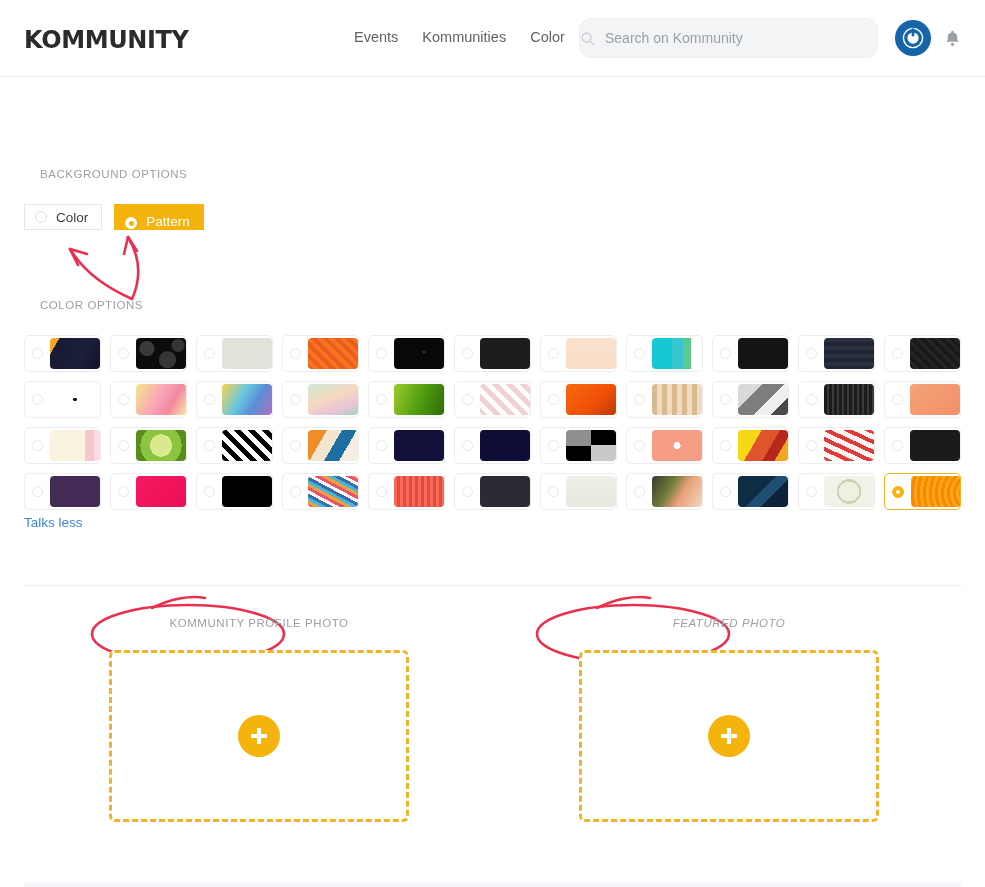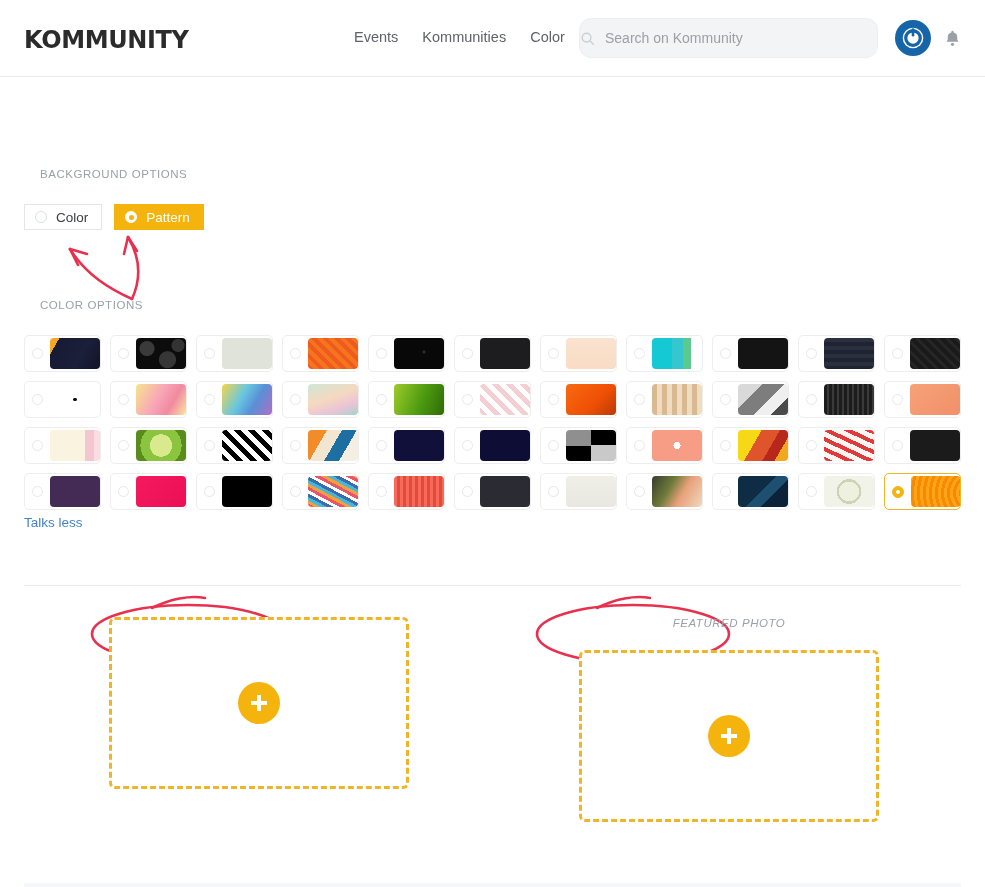--- a/index.html
+++ b/index.html
@@ -78,7 +78,7 @@
     cursor: pointer; user-select: none;
   }
   .toggle.off { background: #fff; border: 1px solid #e3e5e8; color: #3c4043; }
-  .toggle.on  { background: #f5b40d; border: 1px solid #f5b40d; color: #ffffff; }
+  .toggle.on  { background: #f5b40d; border: 1px solid #f5b40d; color: #ffffff; align-items: flex-end; }
   .radio-dot {
     width: 12px; height: 12px; border-radius: 50%;
     border: 1px solid #dcdfe3; background: #fff; flex: 0 0 auto;

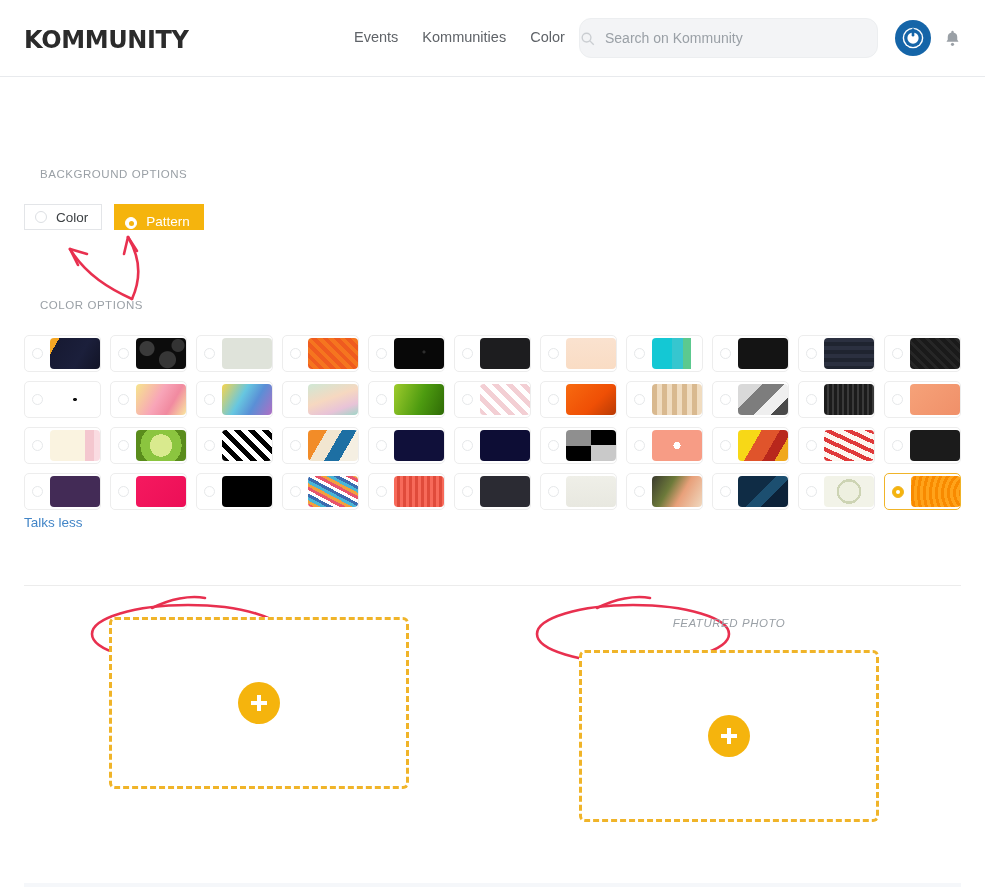--- a/index.html
+++ b/index.html
@@ -437,6 +437,7 @@
   <div class="divider"></div>
 
   <div class="photo-col" id="profile-col">
+    <div class="photo-label">KOMMUNITY PROFILE PHOTO</div>
     <div class="dropzone">
       <div class="plus-btn">
         <svg width="24" height="24" viewBox="0 0 24 24">

